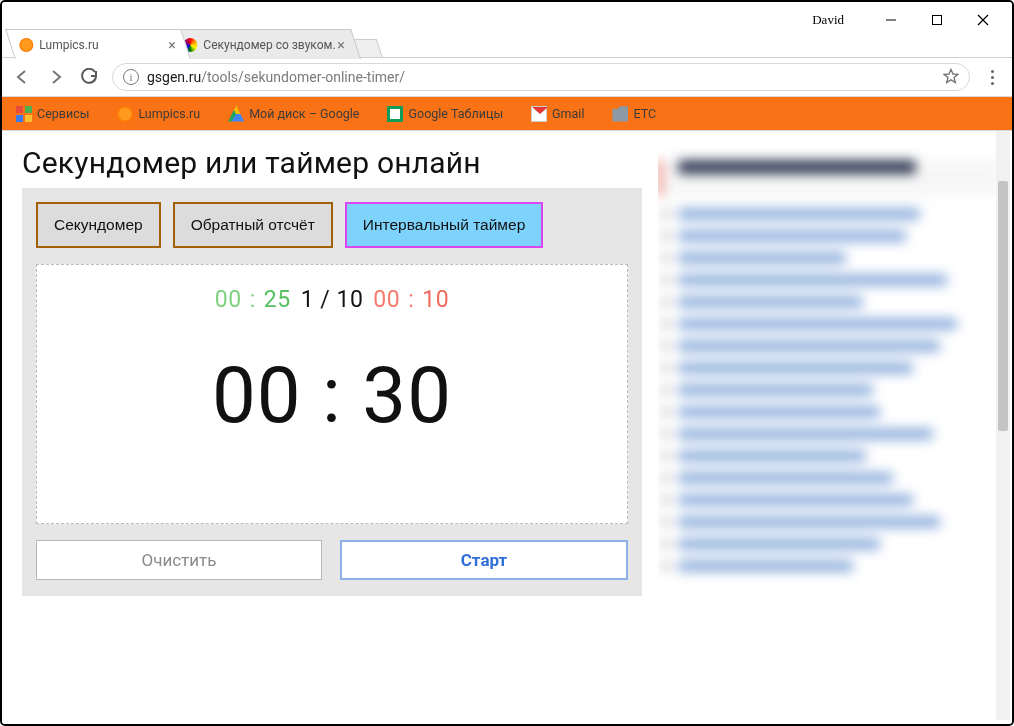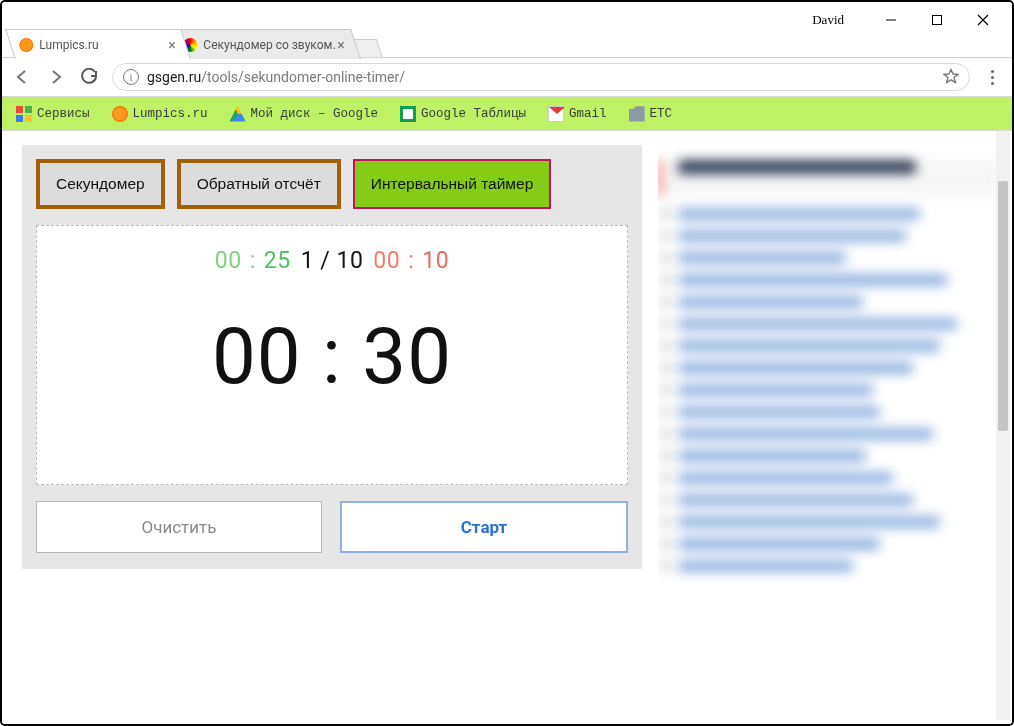--- a/index.html
+++ b/index.html
@@ -127,14 +127,13 @@
     top: 95px; left:0; right:0;
     height: 34px;
     border-bottom: 1px solid #d9d9d9;
-    background:#bef264;
+    background:#f97316;
     display:flex;
     align-items:center;
     padding: 0 10px;
-    gap: 14px;
+    gap: 20px;
     font-size: 12.5px;
     color:#3b3b3b;
-    font-family:Liberation Mono, monospace;
   }
   .bm-item { display:flex; align-items:center; gap:5px; padding:3px 4px; }
   .bm-icon { width:16px; height:16px; display:inline-block; }

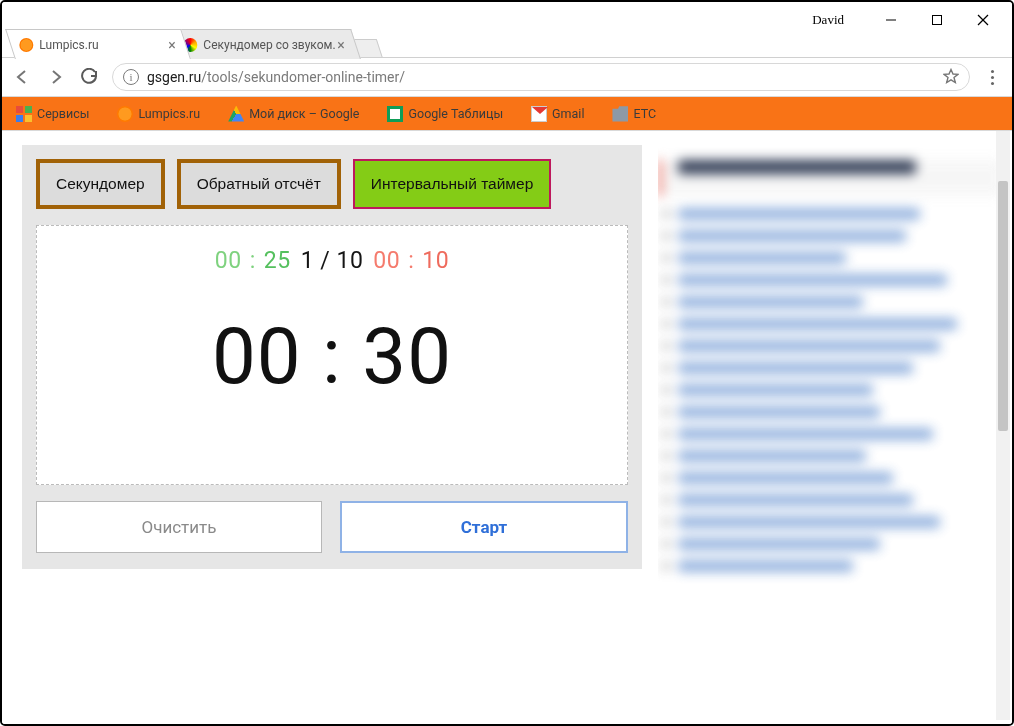--- a/index.html
+++ b/index.html
@@ -400,6 +400,7 @@
 <div class="page">
   <div class="page-inner">
     <div class="main-col">
+      <h1 class="page-title">Секундомер или таймер онлайн</h1>
 
       <div class="panel">
         <div class="tabs-row">

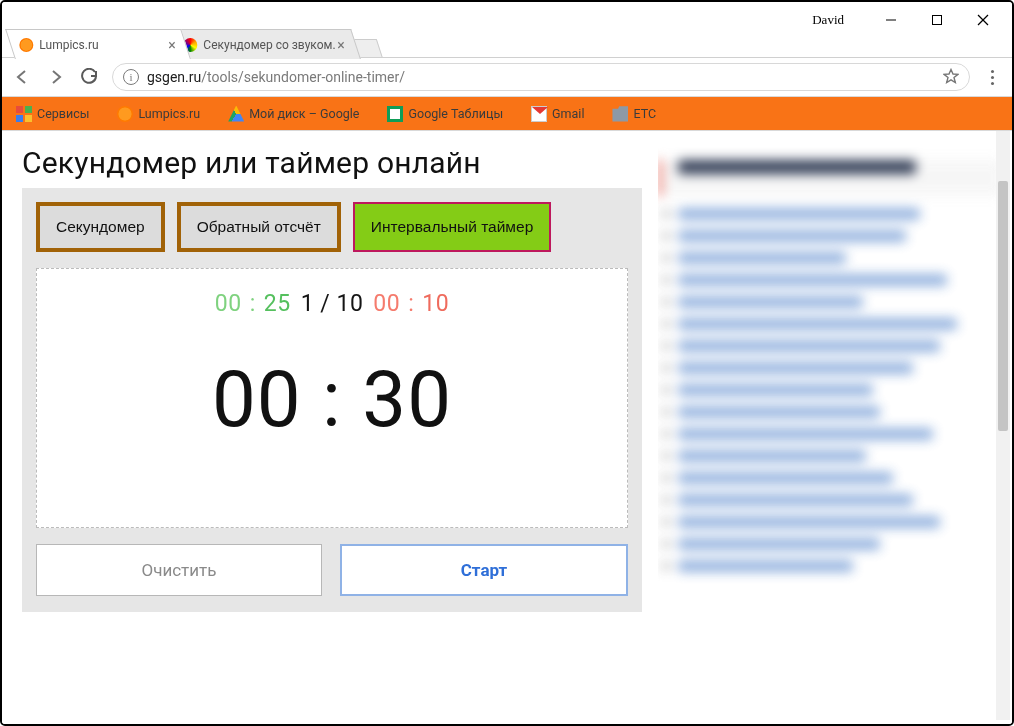--- a/index.html
+++ b/index.html
@@ -188,7 +188,7 @@
   .tabs-row { display:flex; gap:12px; margin-bottom: 16px; }
   .mode-btn {
     background:#dcdcdc;
-    border:4px solid #a16207;
+    border:2px solid #a16207;
     padding: 12px 16px;
     font-size: 15.5px;
     color:#111;

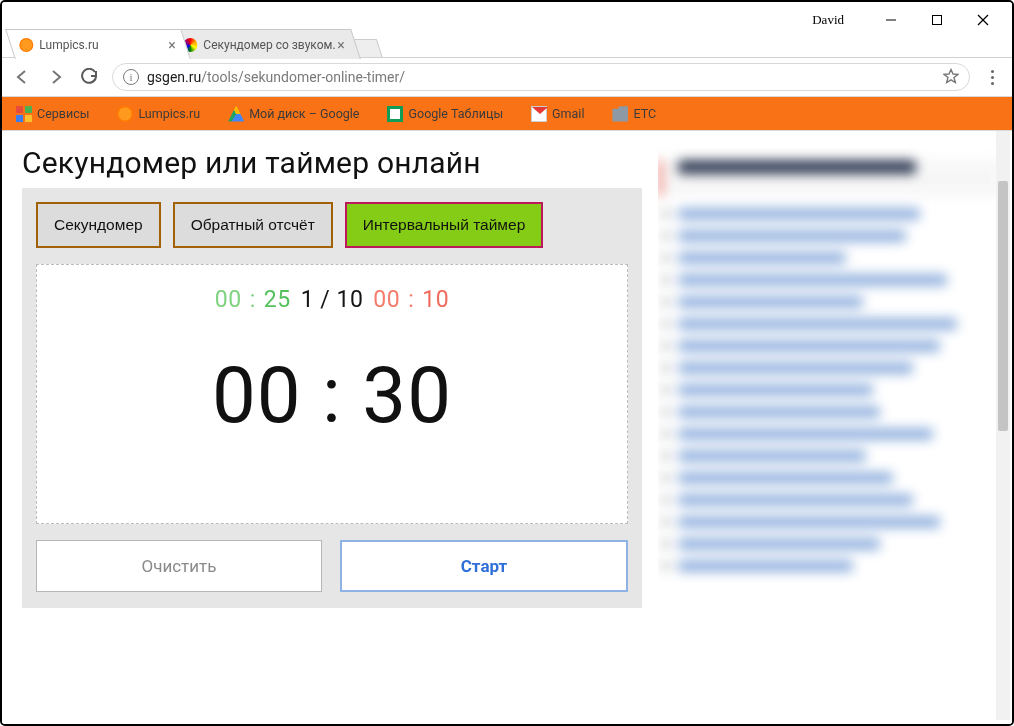--- a/index.html
+++ b/index.html
@@ -195,8 +195,8 @@
     cursor:pointer;
   }
   .mode-btn.active {
-    border: 2px solid #be185d;
-    background:#84cc16;
+    border: 2px solid #d946ef;
+    background:#7dd3fc;
   }
 
   .display {

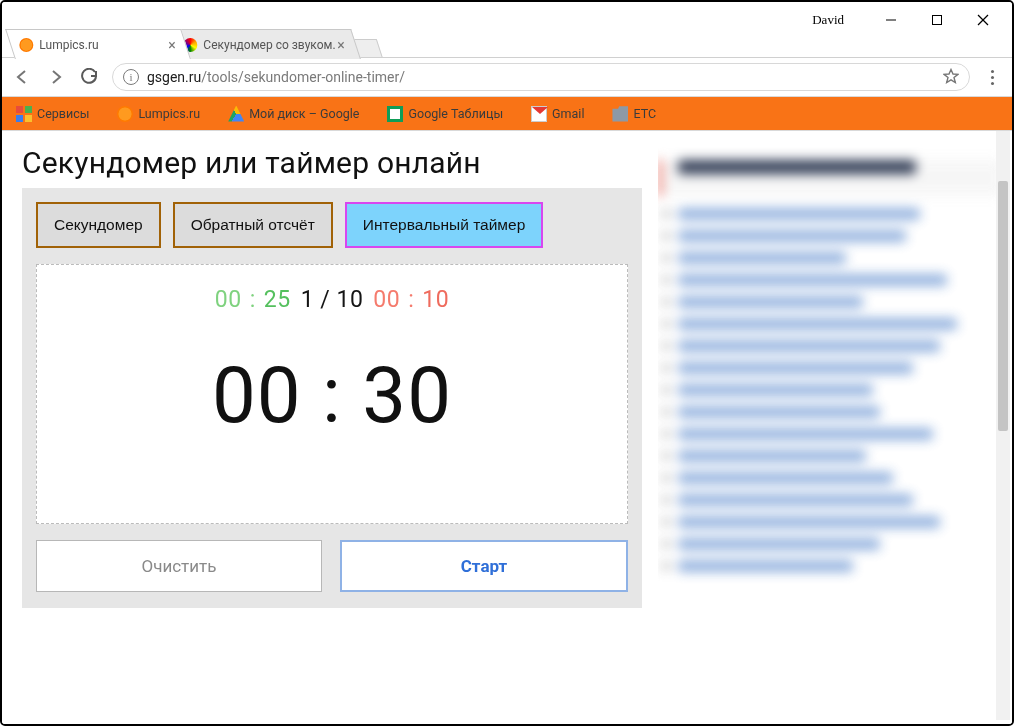--- a/index.html
+++ b/index.html
@@ -238,7 +238,7 @@
   .action-row { display:flex; gap:18px; }
   .act-btn {
     flex:1;
-    height:52px;
+    height:40px;
     background:#fff;
     border:1px solid #b7b7b7;
     font-size:17px;

